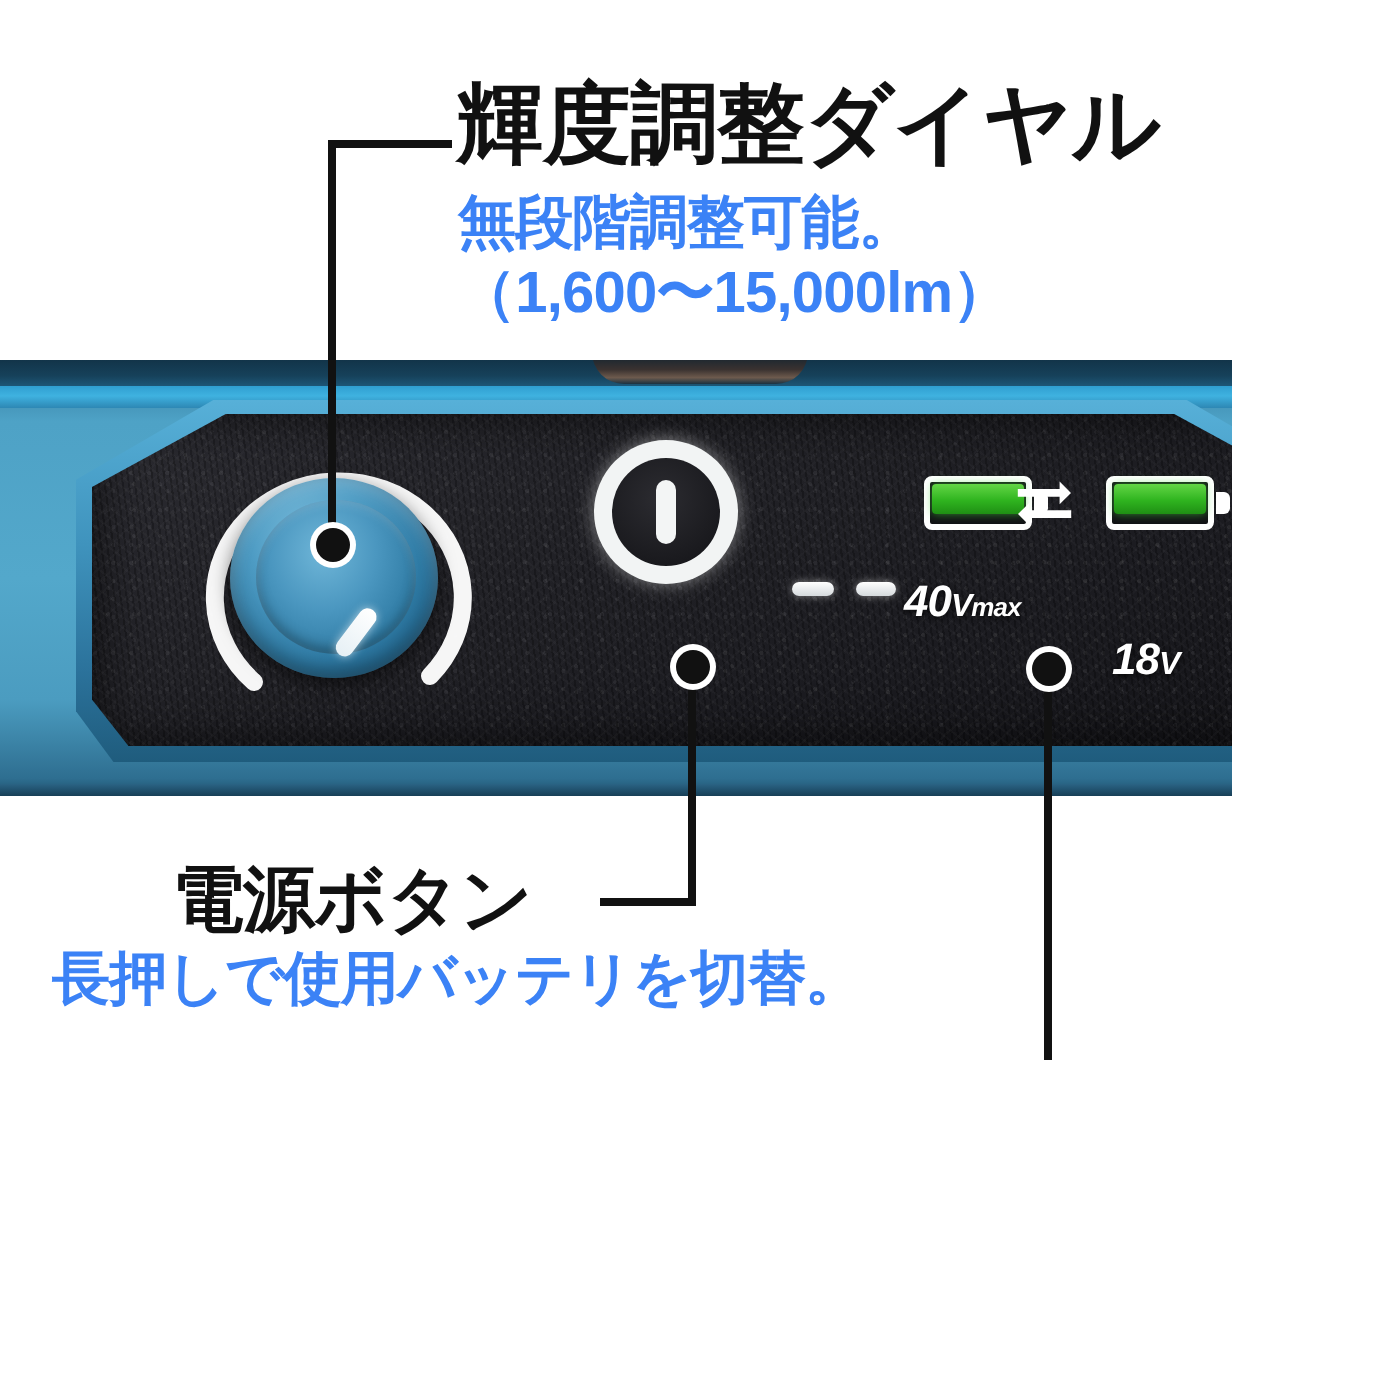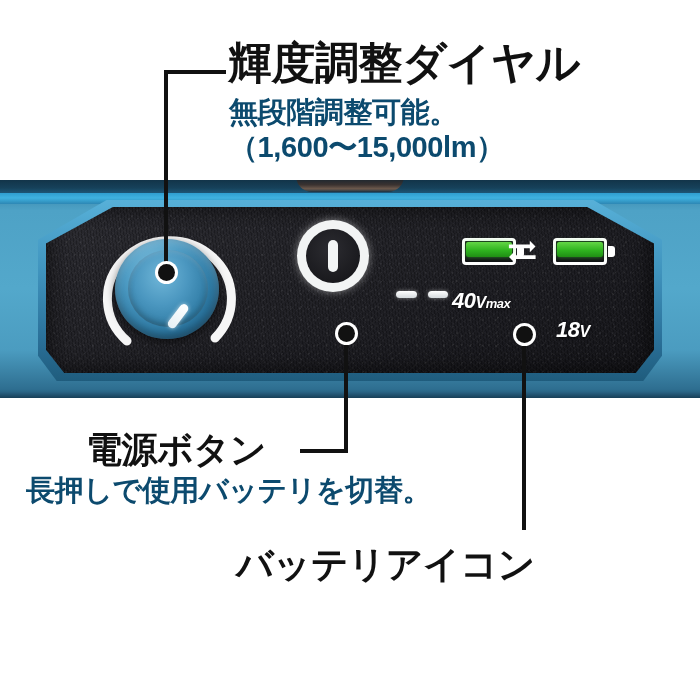--- a/index.html
+++ b/index.html
@@ -24,7 +24,7 @@
   }
   .bd{
     font-weight:bold;
-    color:#0c4a6e;
+    color:#3b82f6;
     white-space:nowrap;
     line-height:1.22;
     letter-spacing:-0.4px;

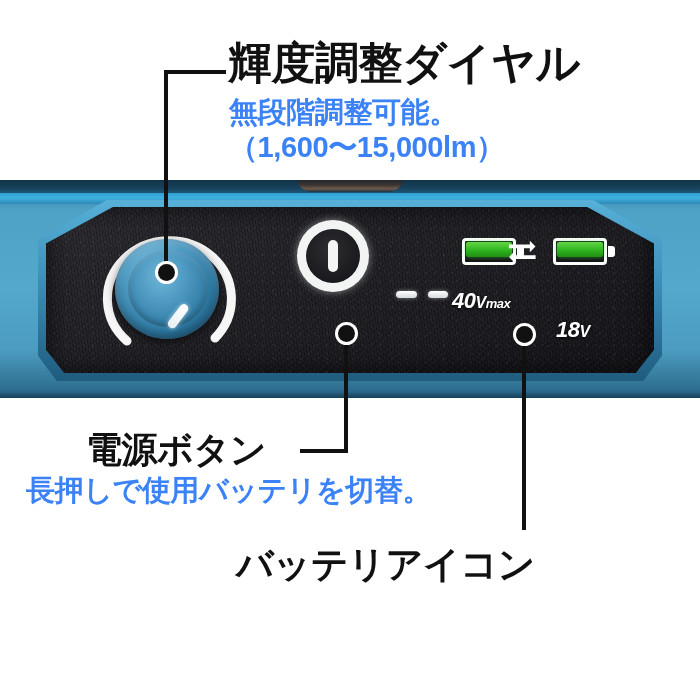--- a/index.html
+++ b/index.html
@@ -52,7 +52,7 @@
 
   
   #photo{
-    position:absolute;left:0;top:180px;width:700px;height:218px;
+    position:absolute;left:0;top:180px;width:616px;height:218px;
     overflow:hidden;
     background:
       linear-gradient(180deg,#2b6b8e 0%,#3b89ad 6%,#4ea2c6 14%,#53a8cb 50%,#4b9cc0 78%,#2e6e90 96%,#1d4f6a 100%);

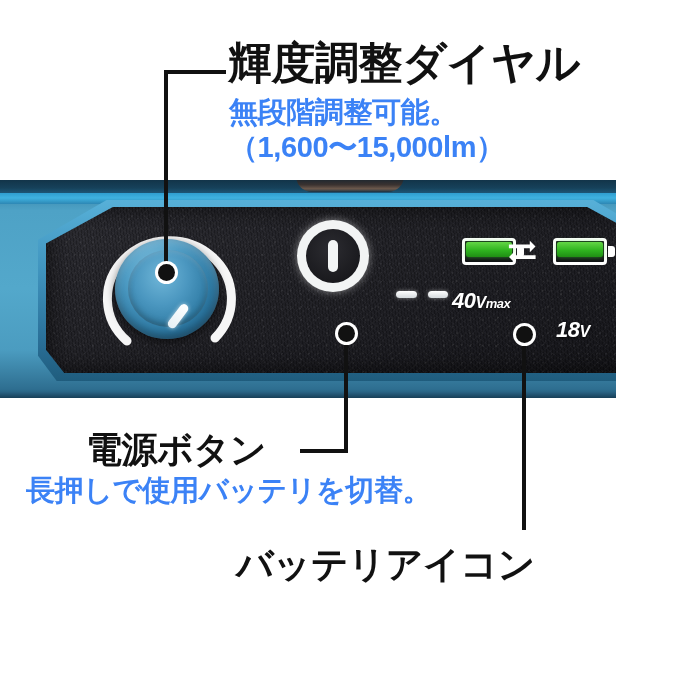--- a/index.html
+++ b/index.html
@@ -259,7 +259,6 @@
     <div>長押しで使用バッテリを切替。</div>
   </div>
 
-  <div class="hd" id="b-head">バッテリアイコン</div>
 
 </div>
 

